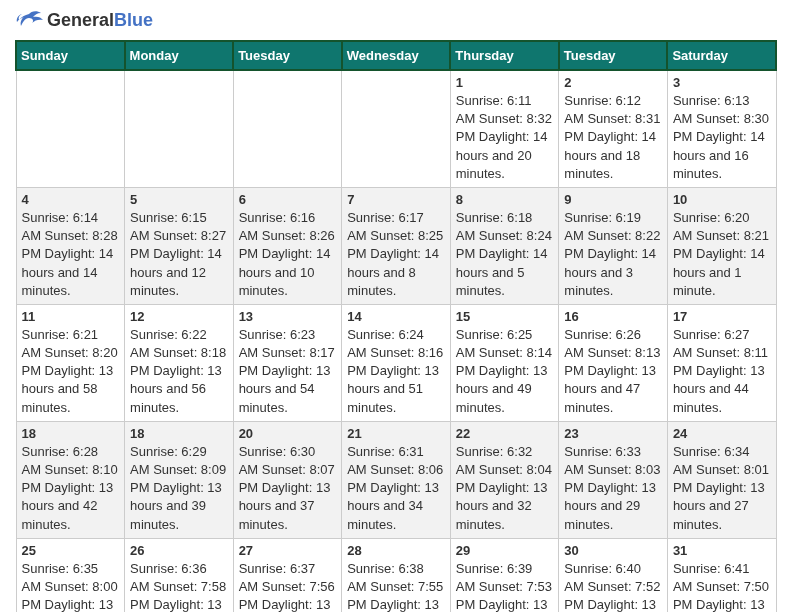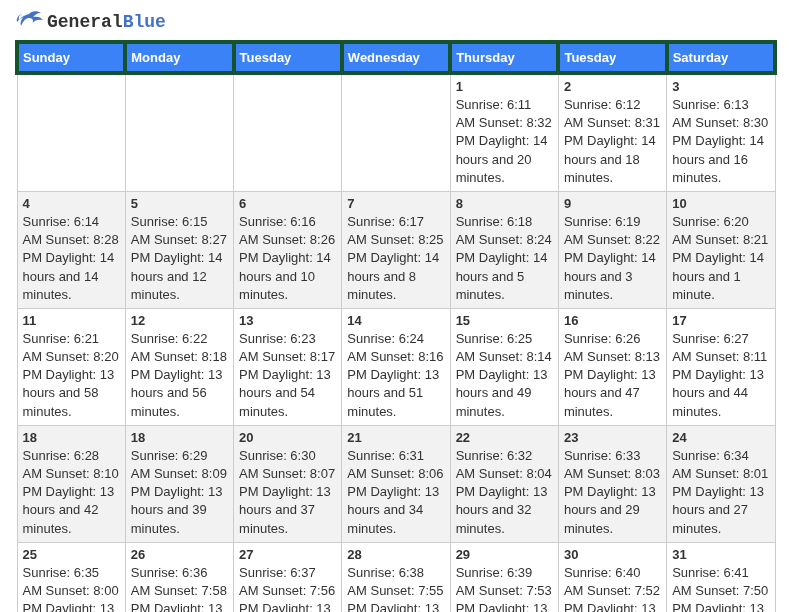--- a/index.html
+++ b/index.html
@@ -18,9 +18,8 @@
     }
     .logo {
       display: flex;
-      align-items: flex-end;
+      align-items: flex-start;
       gap: 4px;
-      font-family: Liberation Mono, monospace;
     }
     .logo-text-general {
       font-size: 18px;

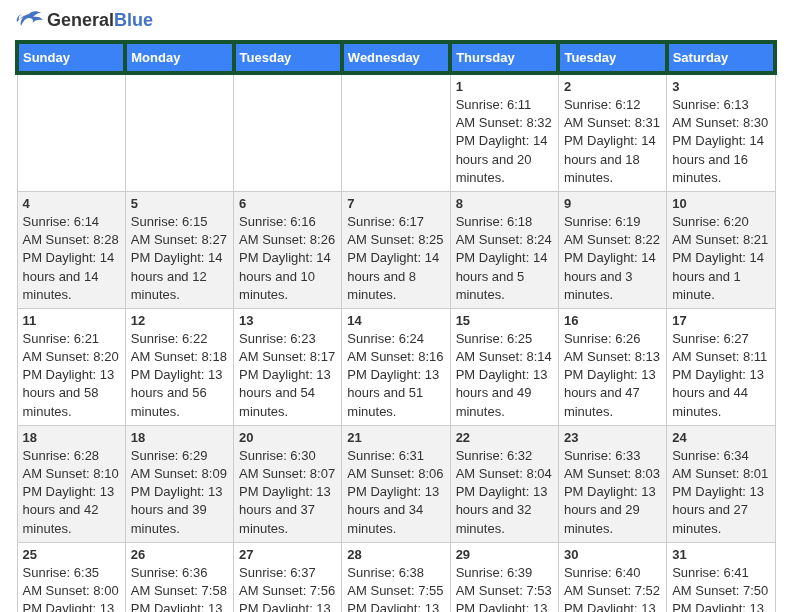--- a/index.html
+++ b/index.html
@@ -53,12 +53,12 @@
       table-layout: fixed;
     }
     thead tr th {
-      background-color: #3b82f6;
+      background-color: #0f766e;
       color: #fff;
       font-size: 13px;
       font-weight: bold;
       padding: 6px 4px;
-      border: 4px solid #14532d;
+      border: 2px solid #14532d;
       text-align: left;
     }
     tbody tr td {

